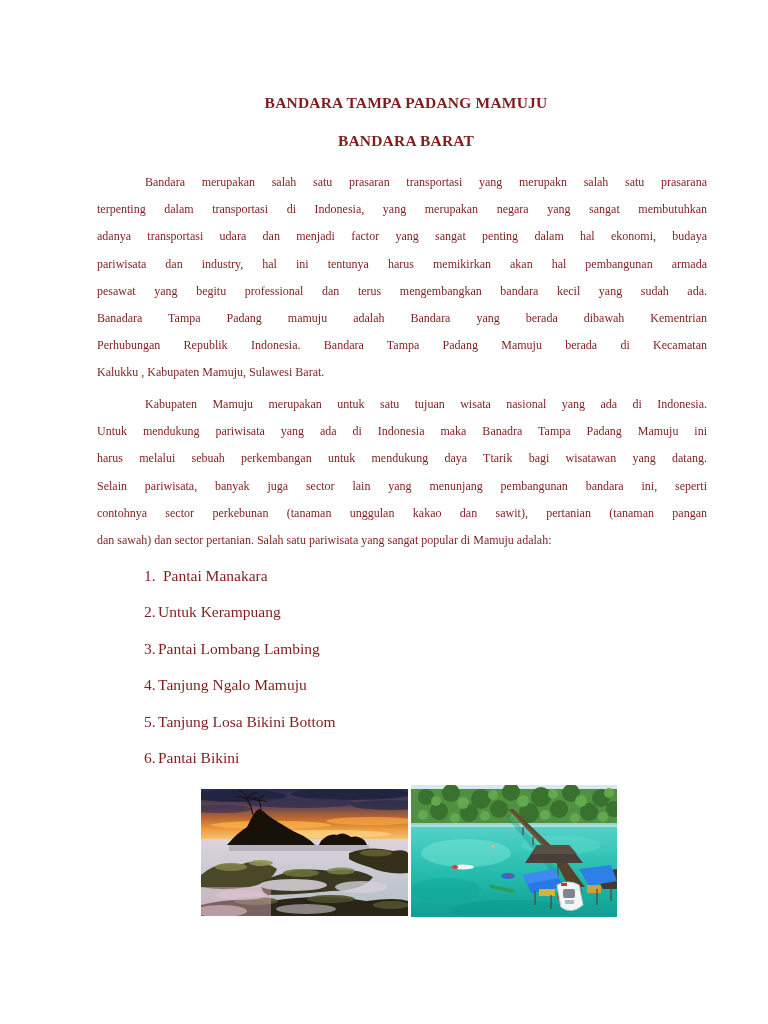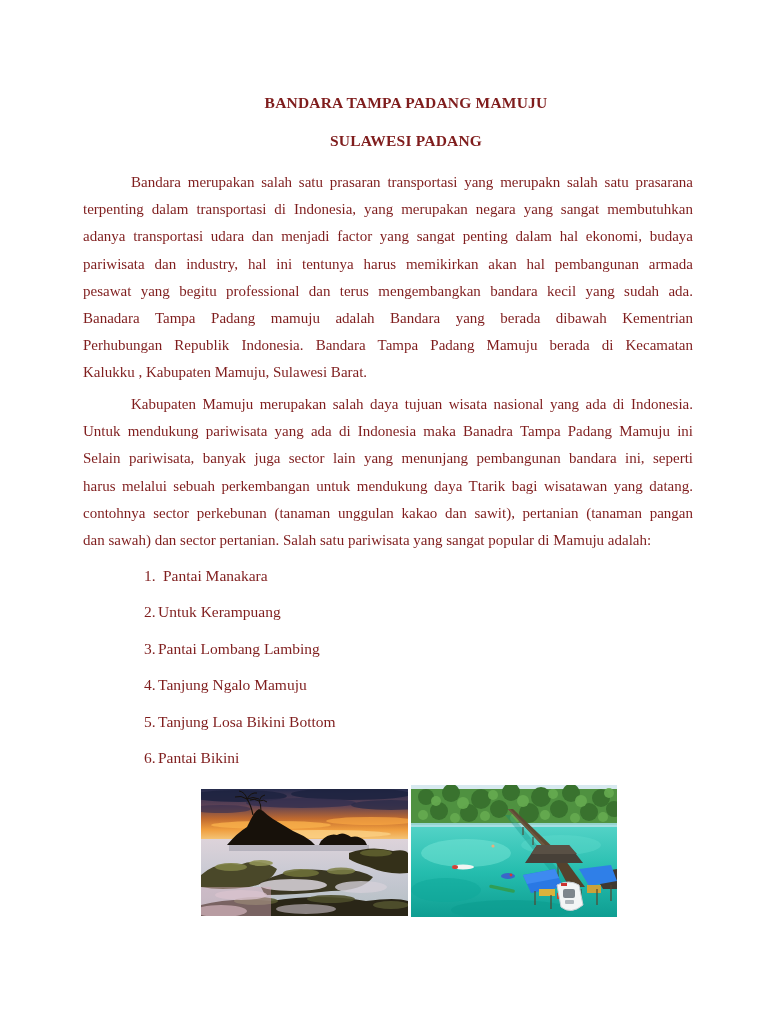--- a/index.html
+++ b/index.html
@@ -37,7 +37,7 @@
 <div class="page" style="background: rgb(255, 255, 255); color: #7f1d1d;">
 
   <div class="heading" id="doc-title">BANDARA TAMPA PADANG MAMUJU</div>
-  <div class="heading" id="doc-subtitle">SULAWESI PADANG</div>
+  <div class="heading" id="doc-subtitle">BANDARA BARAT</div>
 
   <div class="para" id="para-1">
       <div class="tline indent">Bandara merupakan salah satu prasaran transportasi yang merupakn salah satu prasarana</div>

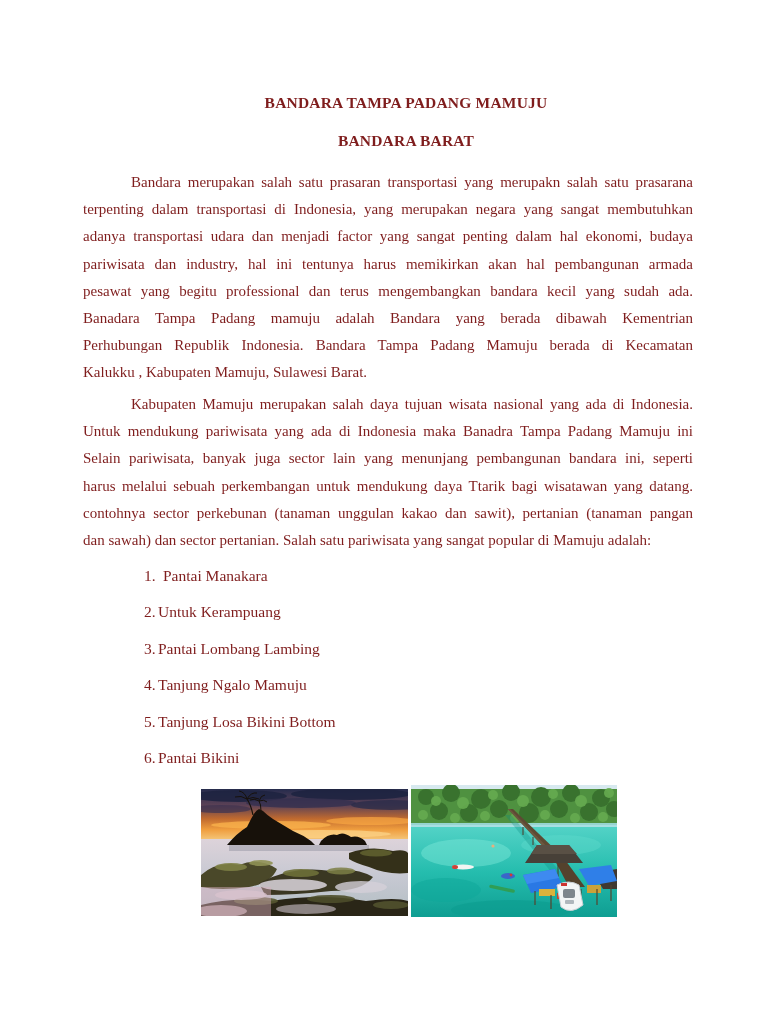--- a/index.html
+++ b/index.html
@@ -13,7 +13,7 @@
   }
   #doc-title{top:93px;}
   #doc-subtitle{top:131px;}
-  .para{position:absolute;left:83px;width:610px;font-size:15px;}
+  .para{position:absolute;left:97px;width:610px;font-size:12px;}
   #para-1{top:169px;}
   #para-2{top:391px;}
   .tline{

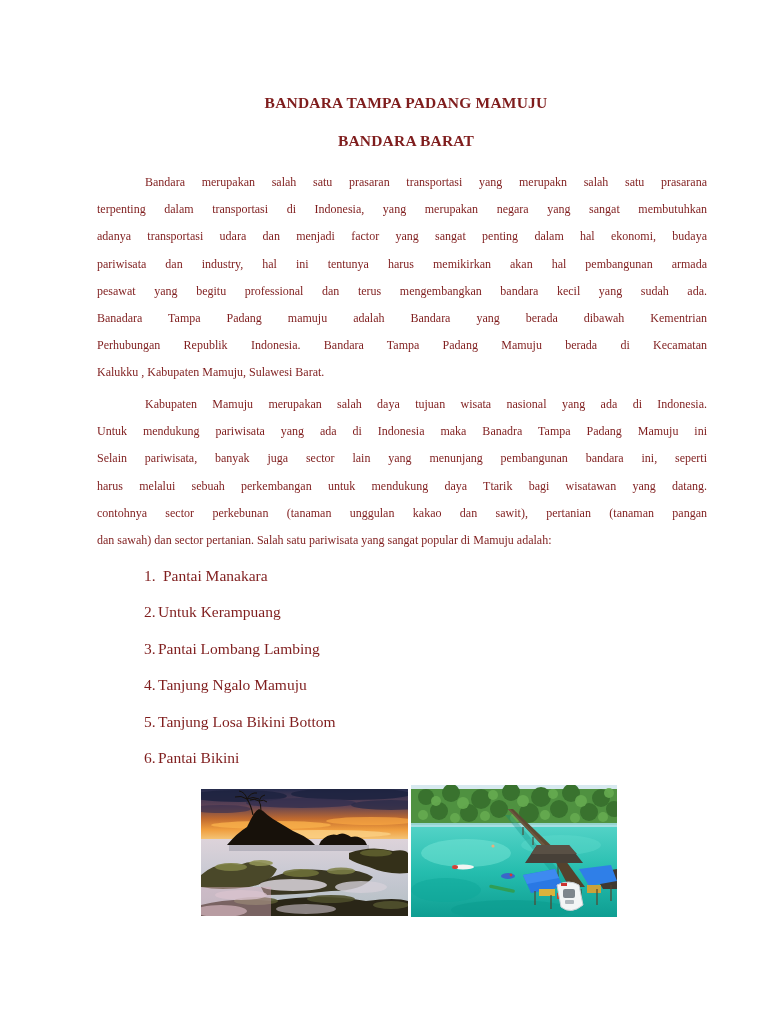--- a/index.html
+++ b/index.html
@@ -50,7 +50,7 @@
       <div class="tline last">Kalukku , Kabupaten Mamuju, Sulawesi Barat.</div>
     </div>
   <div class="para" id="para-2">
-      <div class="tline indent">Kabupaten Mamuju merupakan salah daya tujuan wisata nasional yang ada di Indonesia.</div>
+      <div class="tline indent">Kabupaten Mamuju merupakan untuk satu tujuan wisata nasional yang ada di Indonesia.</div>
       <div class="tline">Untuk mendukung pariwisata yang ada di Indonesia maka Banadra Tampa Padang Mamuju ini</div>
       <div class="tline">Selain pariwisata, banyak juga sector lain yang menunjang pembangunan bandara ini, seperti</div>
       <div class="tline">harus melalui sebuah perkembangan untuk mendukung daya Ttarik bagi wisatawan yang datang.</div>

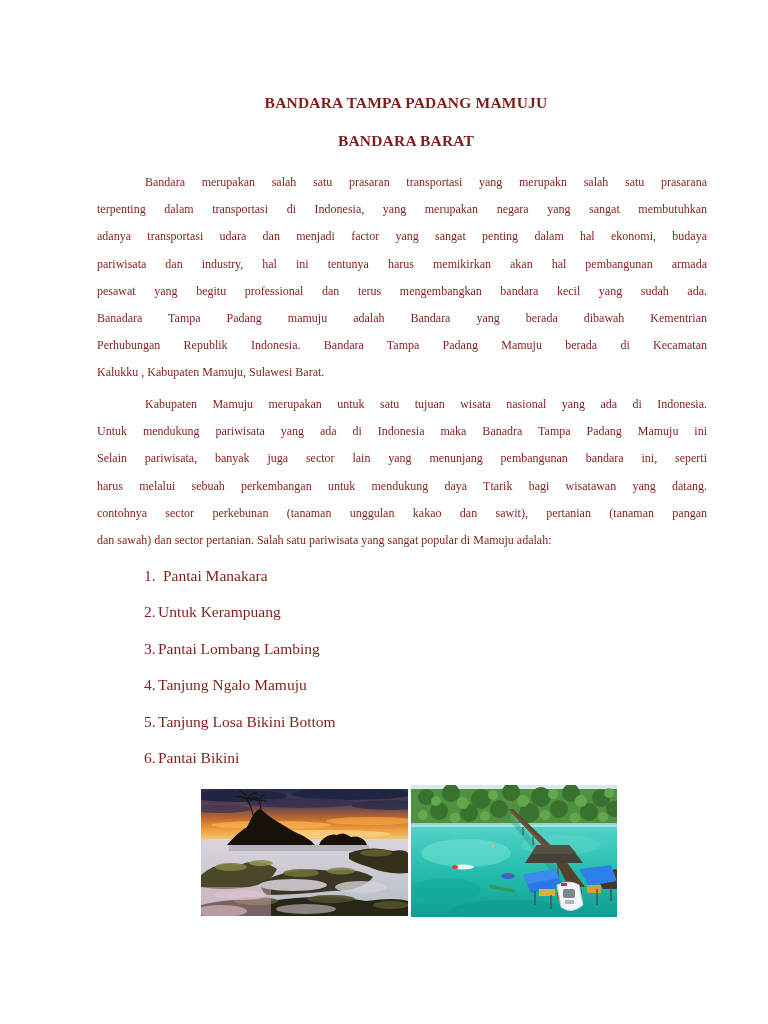--- a/index.html
+++ b/index.html
@@ -52,8 +52,8 @@
   <div class="para" id="para-2">
       <div class="tline indent">Kabupaten Mamuju merupakan untuk satu tujuan wisata nasional yang ada di Indonesia.</div>
       <div class="tline">Untuk mendukung pariwisata yang ada di Indonesia maka Banadra Tampa Padang Mamuju ini</div>
+      <div class="tline">harus melalui sebuah perkembangan untuk mendukung daya Ttarik bagi wisatawan yang datang.</div>
       <div class="tline">Selain pariwisata, banyak juga sector lain yang menunjang pembangunan bandara ini, seperti</div>
-      <div class="tline">harus melalui sebuah perkembangan untuk mendukung daya Ttarik bagi wisatawan yang datang.</div>
       <div class="tline">contohnya sector perkebunan (tanaman unggulan kakao dan sawit), pertanian (tanaman pangan</div>
       <div class="tline last">dan sawah) dan sector pertanian. Salah satu pariwisata yang sangat popular di Mamuju adalah:</div>
     </div>

